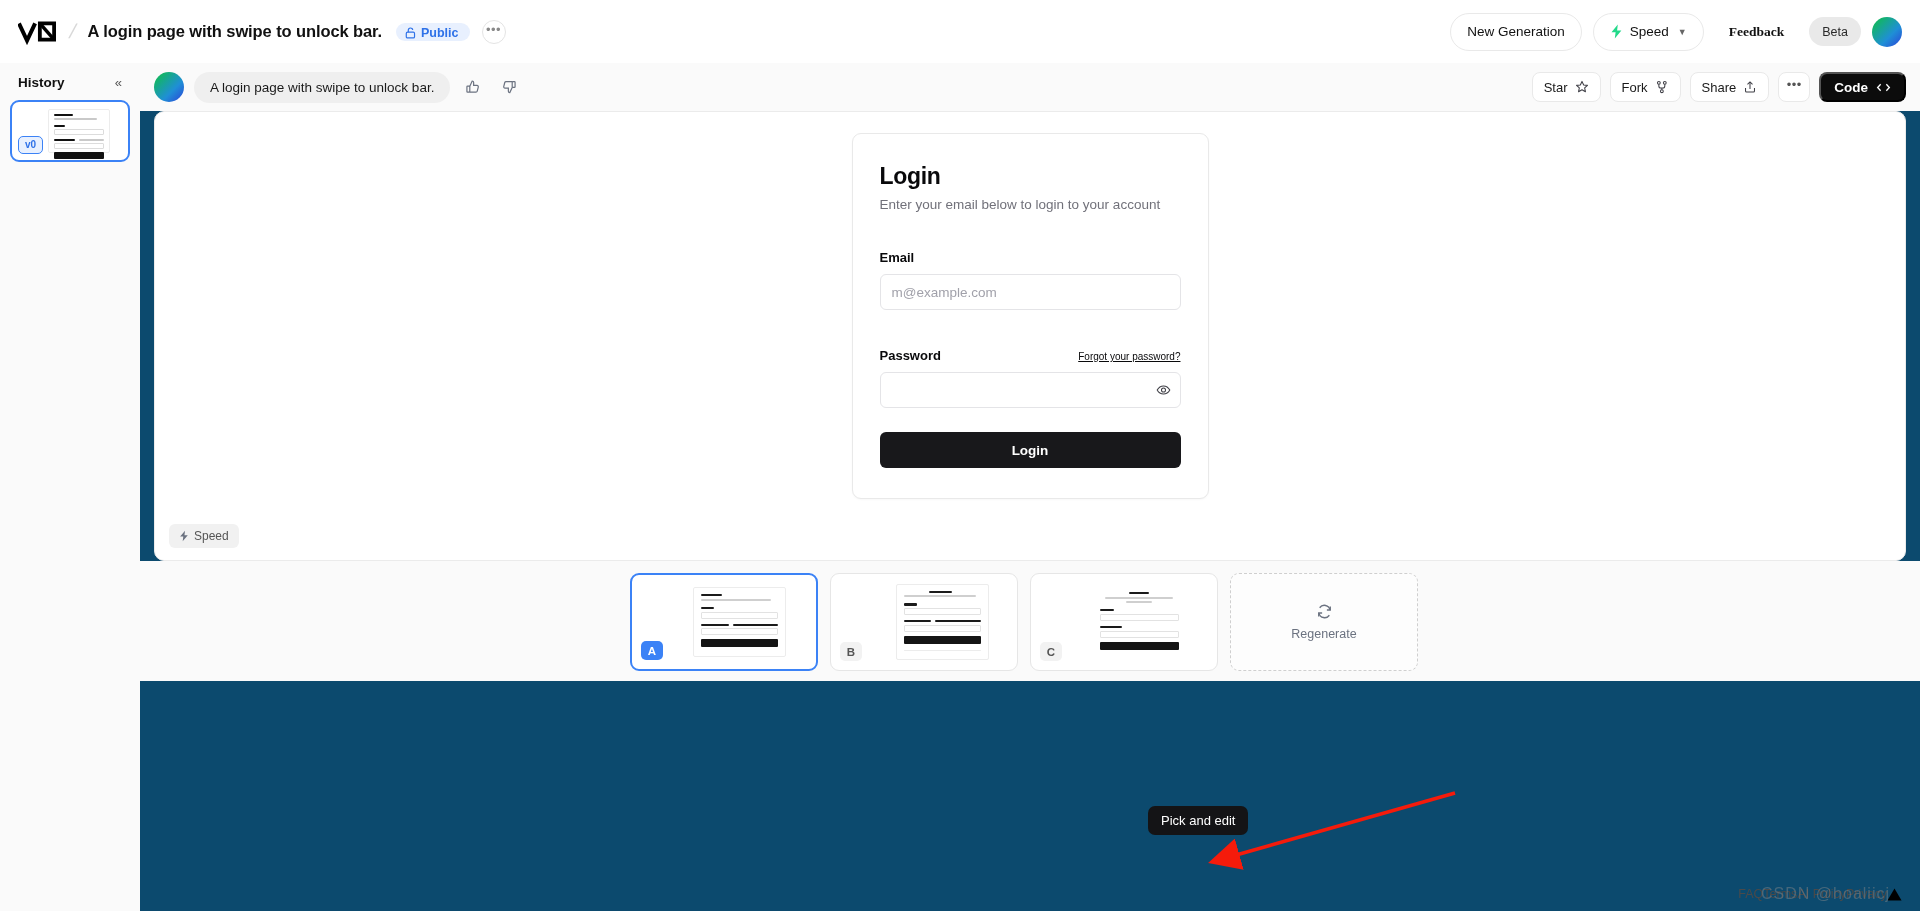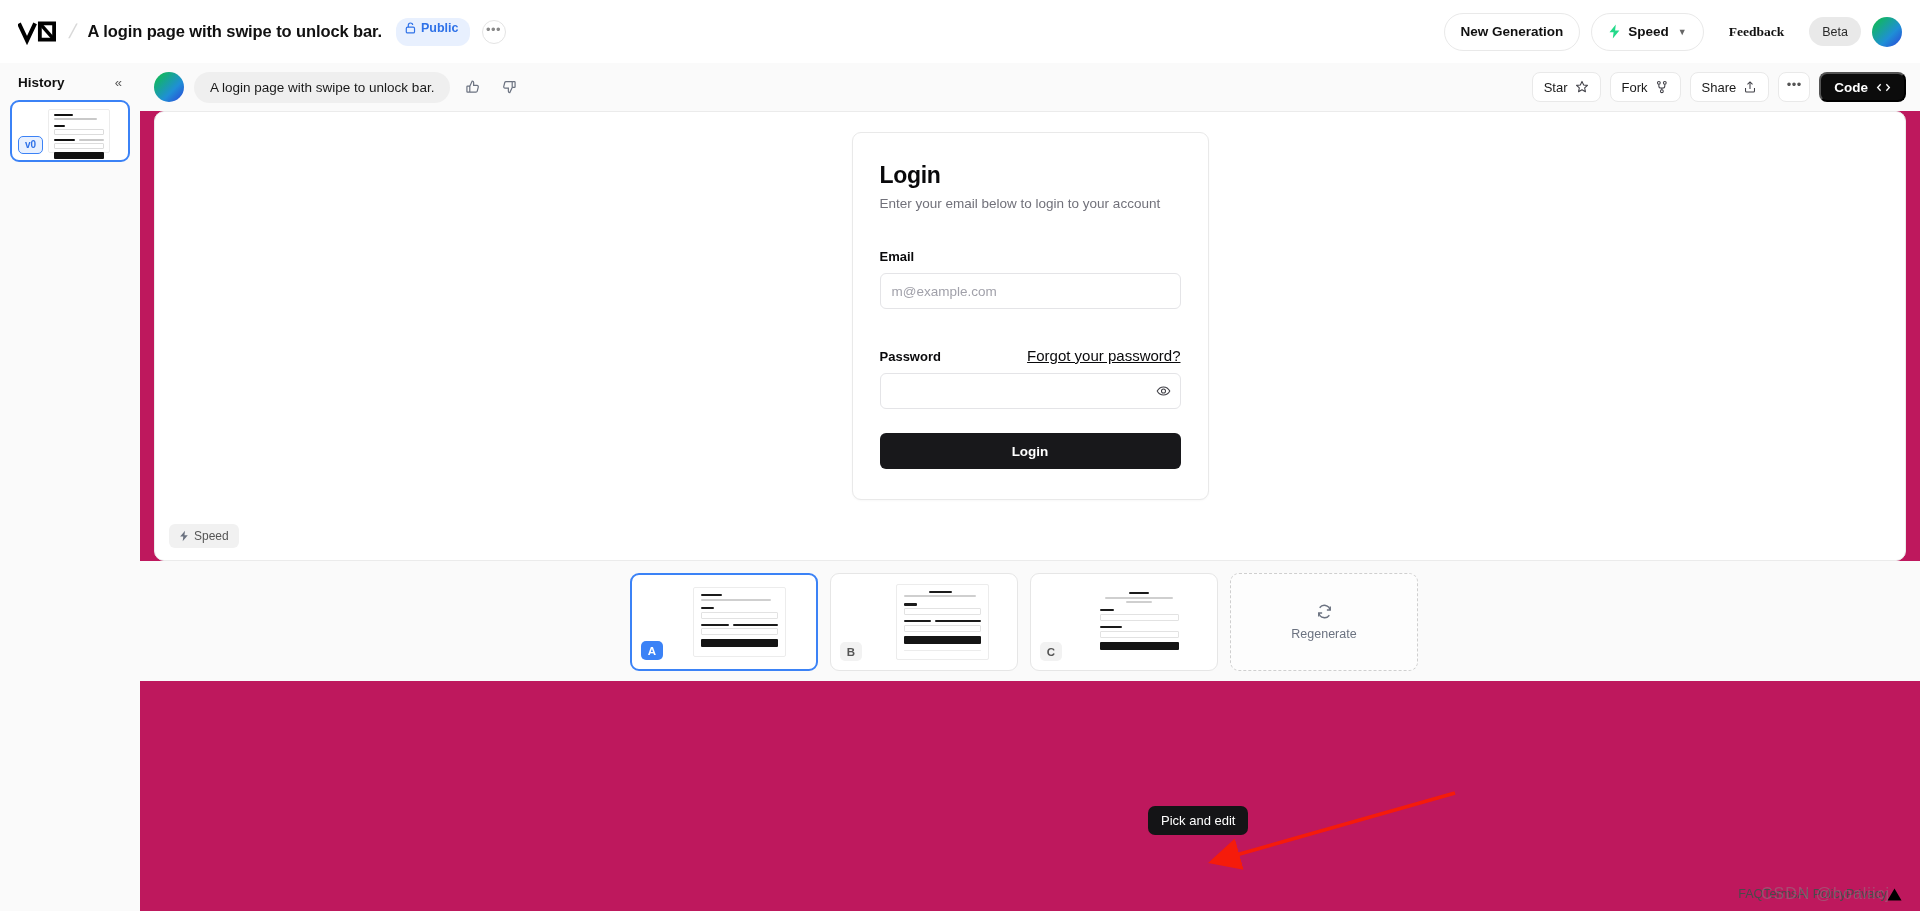--- a/index.html
+++ b/index.html
@@ -32,7 +32,7 @@
   .public-pill {
     display: inline-flex; align-items: center; gap: 5px;
     background: #e8f0fe; color: #2f72e8;
-    border-radius: 12px; padding: 3px 11px 11px 9px;
+    border-radius: 12px; padding: 3px 11px 1px 9px;
     font-size: 12.5px; font-weight: 600; margin-left: 14px;
   }
   .dots-btn {

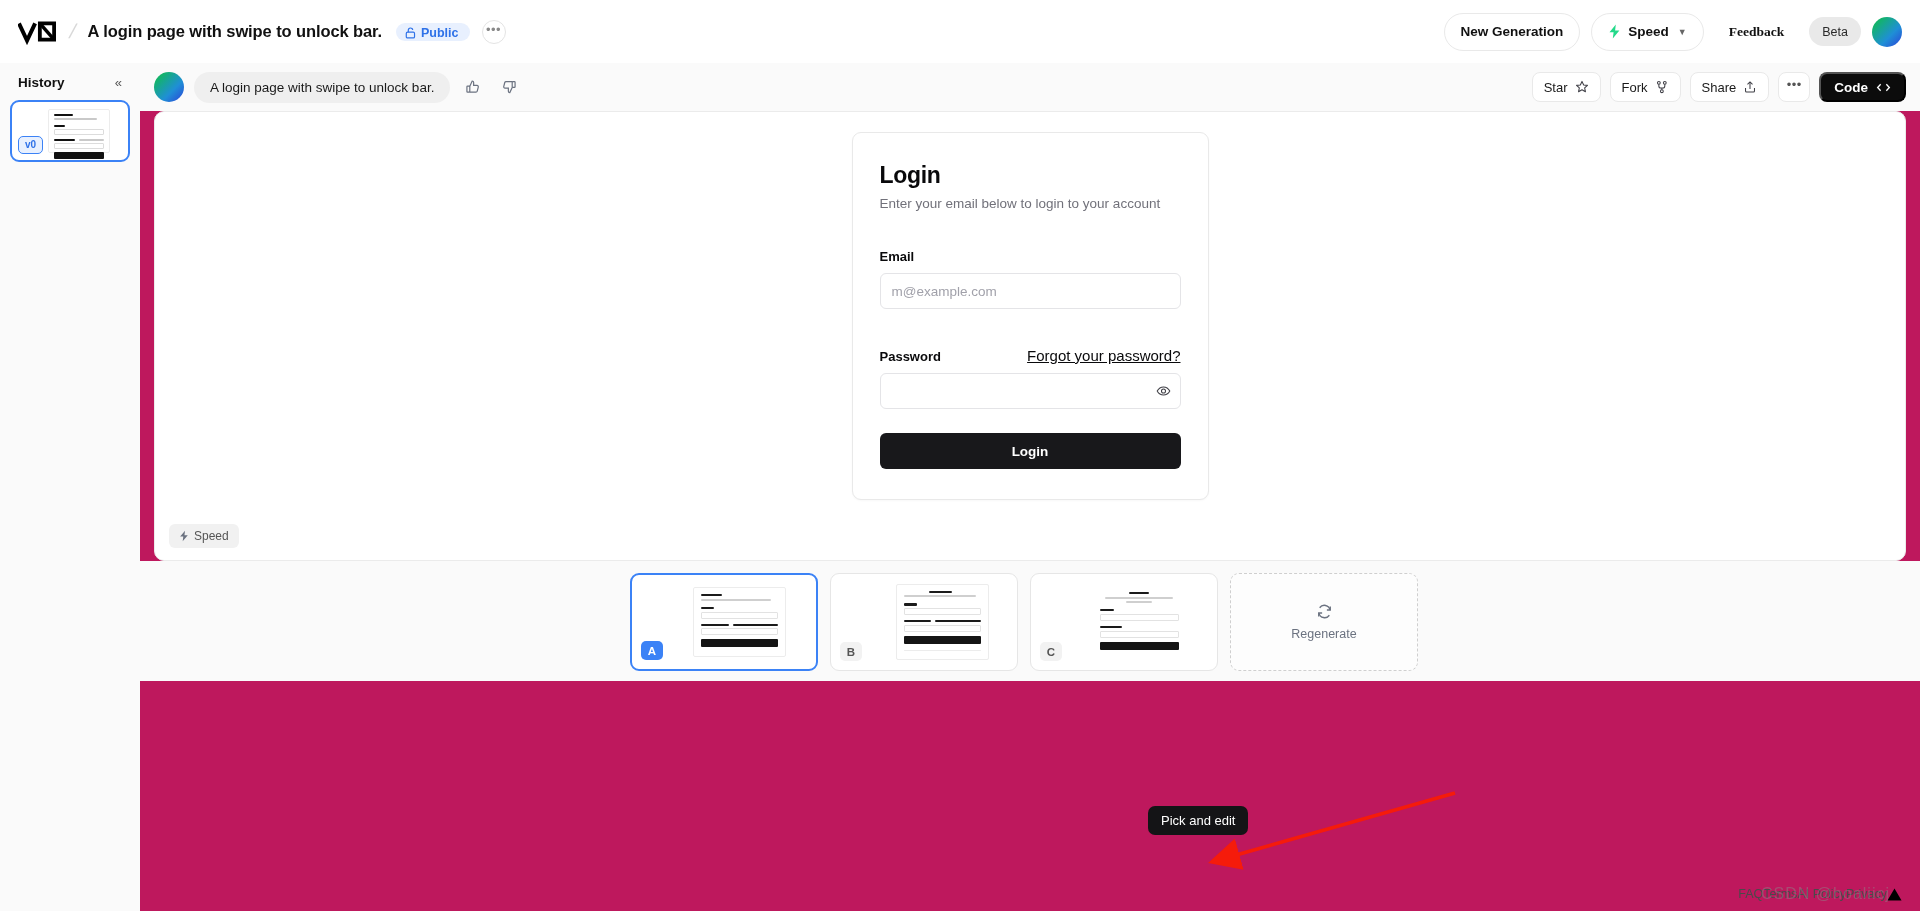--- a/index.html
+++ b/index.html
@@ -49,7 +49,7 @@
     border: 1px solid #e9e9e9; background: #fff; border-radius: 20px;
     height: 33px; padding: 18px 16px;
     display: inline-flex; align-items: center; gap: 7px;
-    font-size: 13.5px; font-weight: 700; color: #111; white-space: nowrap;
+    font-size: 13.5px; font-weight: 400; color: #111; white-space: nowrap;
   }
   .btn-flat {
     border: none; background: transparent; border-radius: 20px;

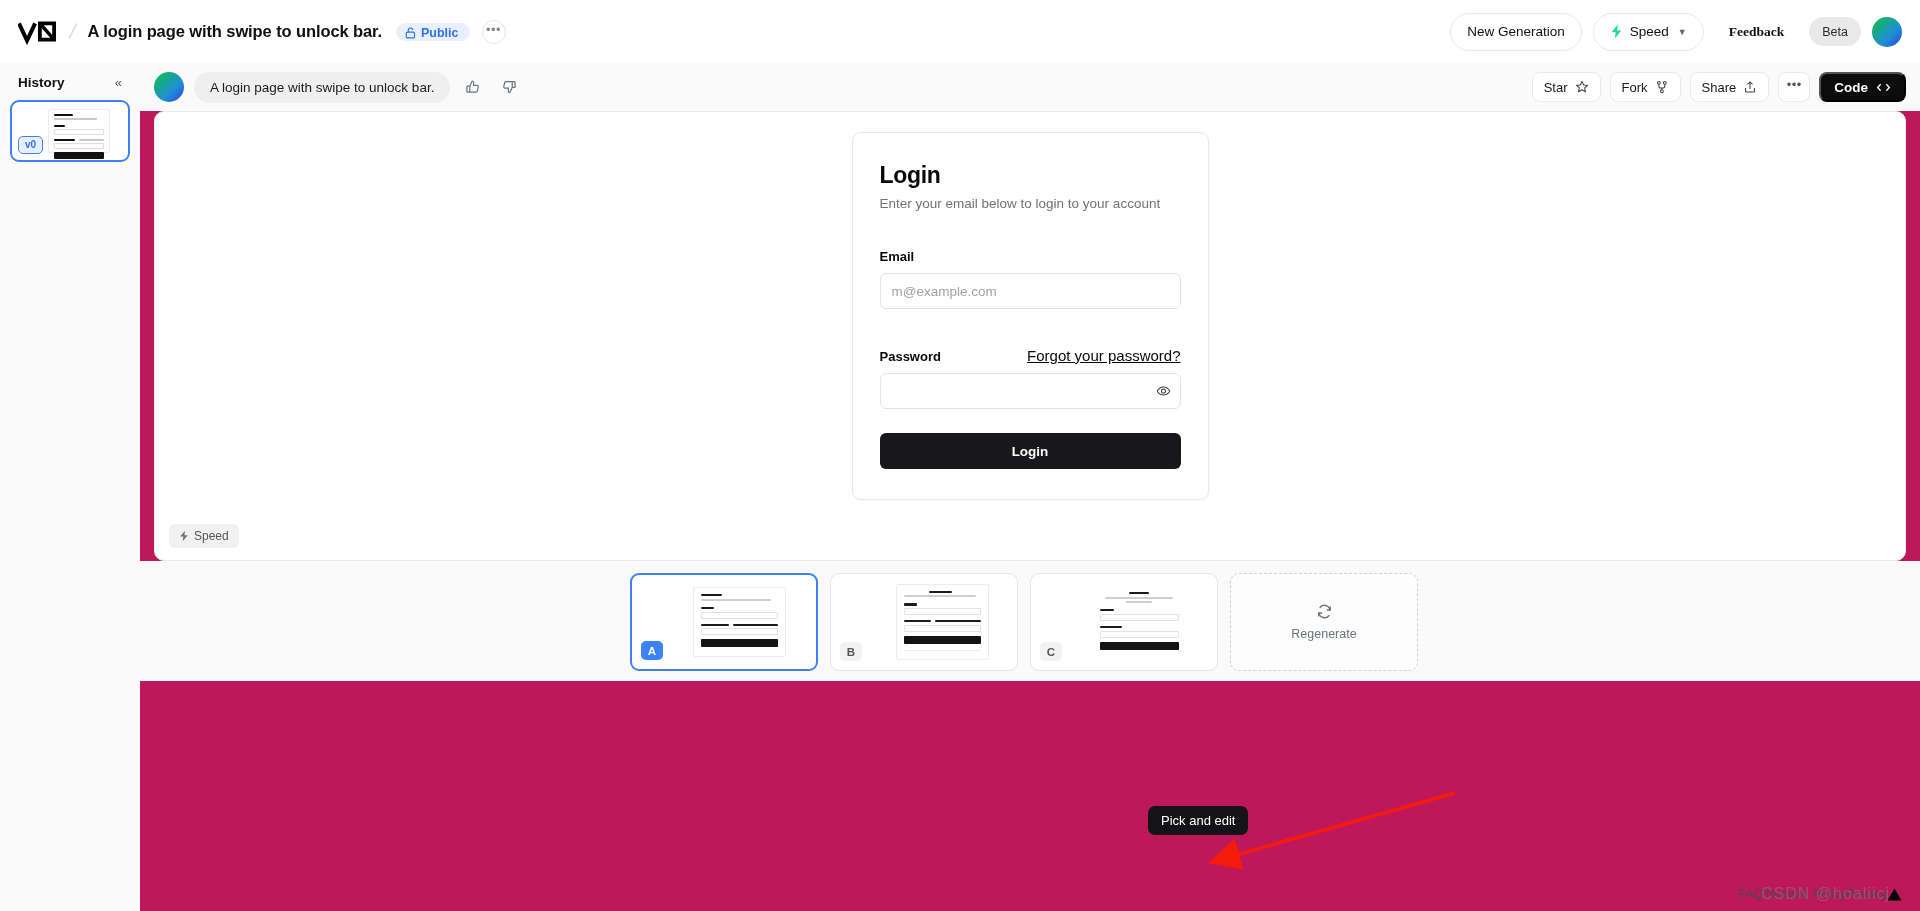--- a/index.html
+++ b/index.html
@@ -71,7 +71,7 @@
   .chev { font-size: 9px; color: #666; margin-left: 2px; }
 
   
-  .body-wrap { display: flex; height: 848px; background: #be185d; }
+  .body-wrap { display: flex; height: 848px; background: #0c4a6e; }
 
   
   .sidebar {

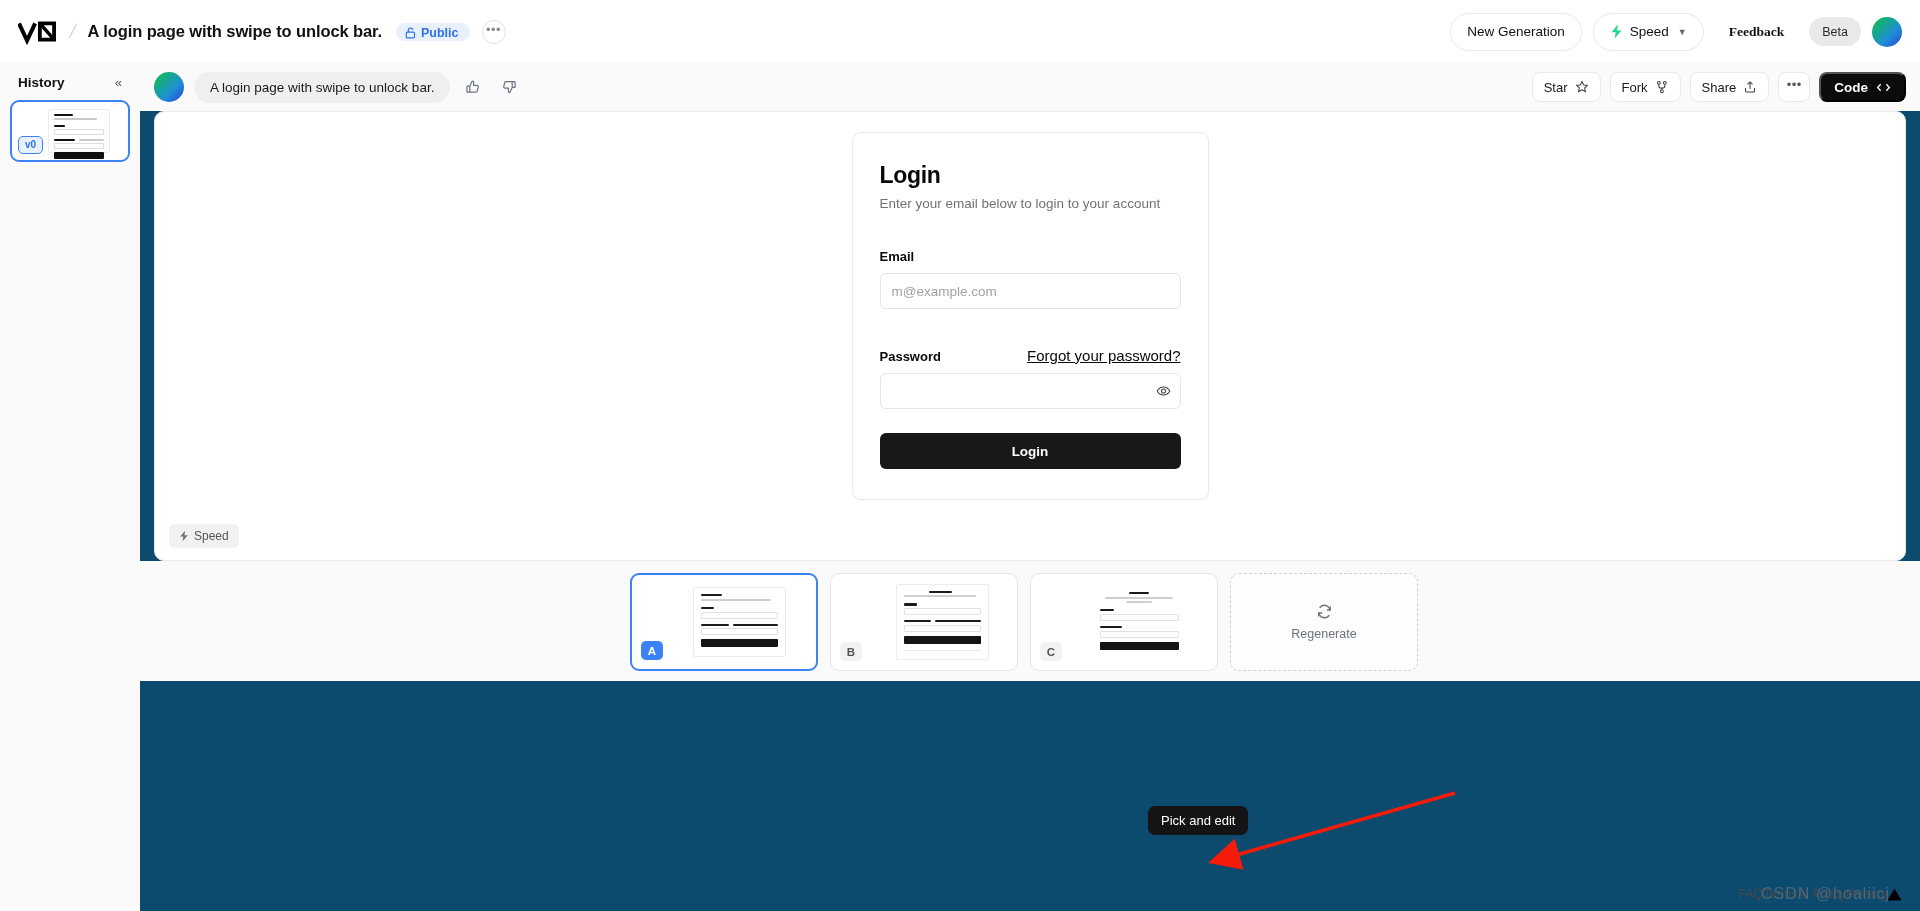--- a/index.html
+++ b/index.html
@@ -169,7 +169,7 @@
   .field { margin-top: 38px; }
   .field-label { font-size: 13px; font-weight: 700; color: #09090b; display: block; }
   .row-between { display: flex; align-items: baseline; justify-content: space-between; }
-  .forgot { font-size: 15px; color: #09090b; text-decoration: underline; }
+  .forgot { font-size: 10px; color: #09090b; text-decoration: underline; }
   .inp {
     width: 100%; height: 36px; margin-top: 9px;
     border: 1px solid #e4e4e7; border-radius: 6px;

